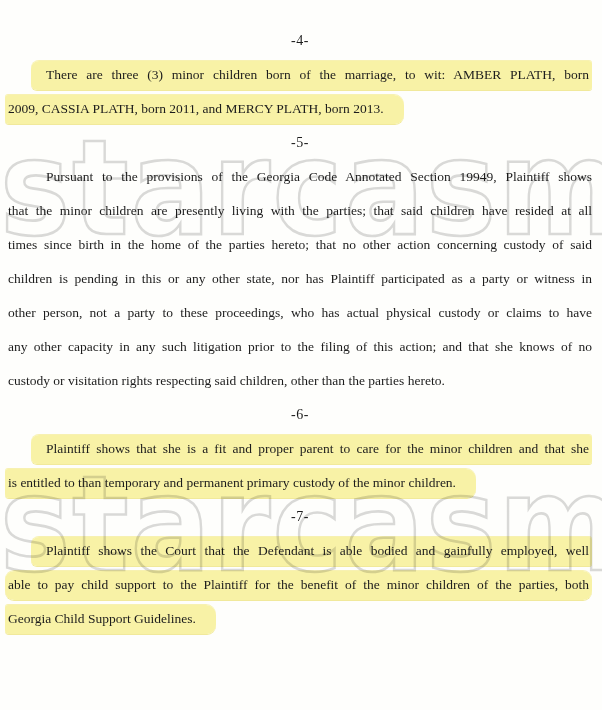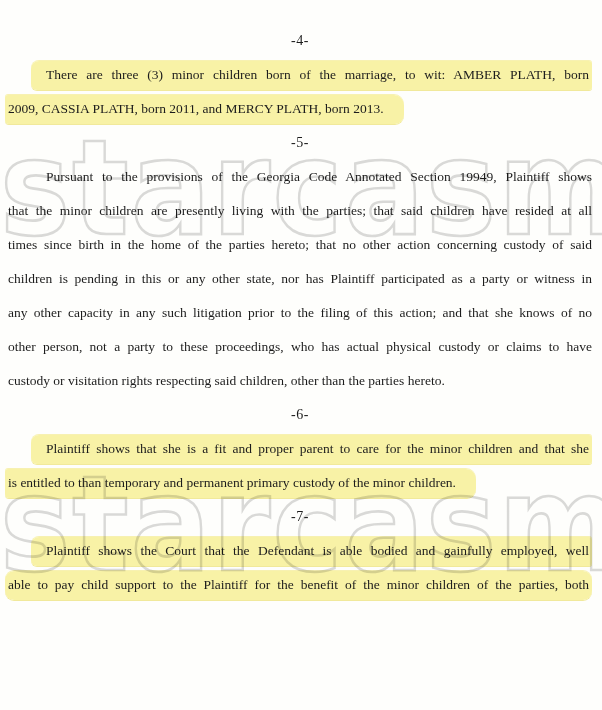--- a/index.html
+++ b/index.html
@@ -97,8 +97,8 @@
     <div class="line"><span>that the minor children are presently living with the parties; that said children have resided at all</span></div>
     <div class="line"><span>times since birth in the home of the parties hereto; that no other action concerning custody of said</span></div>
     <div class="line"><span>children is pending in this or any other state, nor has Plaintiff participated as a party or witness in</span></div>
+    <div class="line"><span>other person, not a party to these proceedings, who has actual physical custody or claims to have</span></div>
     <div class="line"><span>any other capacity in any such litigation prior to the filing of this action; and that she knows of no</span></div>
-    <div class="line"><span>other person, not a party to these proceedings, who has actual physical custody or claims to have</span></div>
     <div class="line last"><span>custody or visitation rights respecting said children, other than the parties hereto.</span></div>
   </div>
 

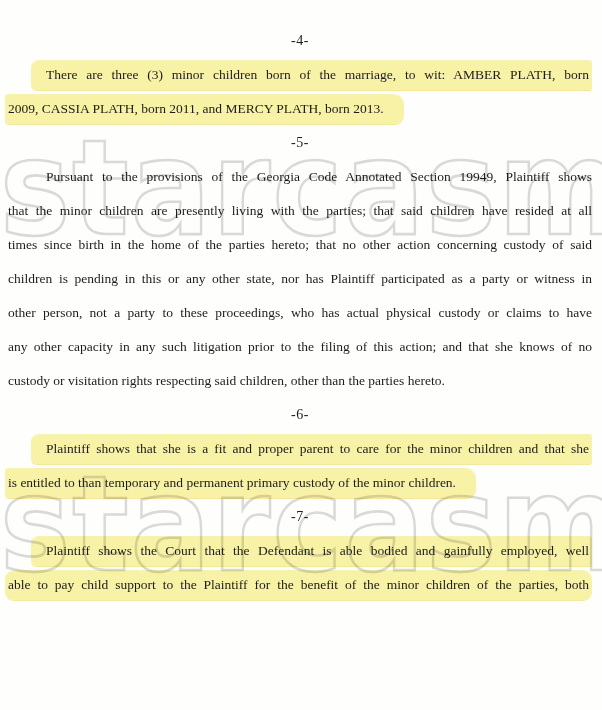--- a/index.html
+++ b/index.html
@@ -112,6 +112,7 @@
     <div class="secnum">-7-</div>
     <div class="line first"><span class="hl">Plaintiff shows the Court that the Defendant is able bodied and gainfully employed, well</span></div>
     <div class="line"><span class="hl">able to pay child support to the Plaintiff for the benefit of the minor children of the parties, both</span></div>
+    <div class="line last"><span class="hl">Georgia Child Support Guidelines.</span></div>
   </div>
 
 </div>

